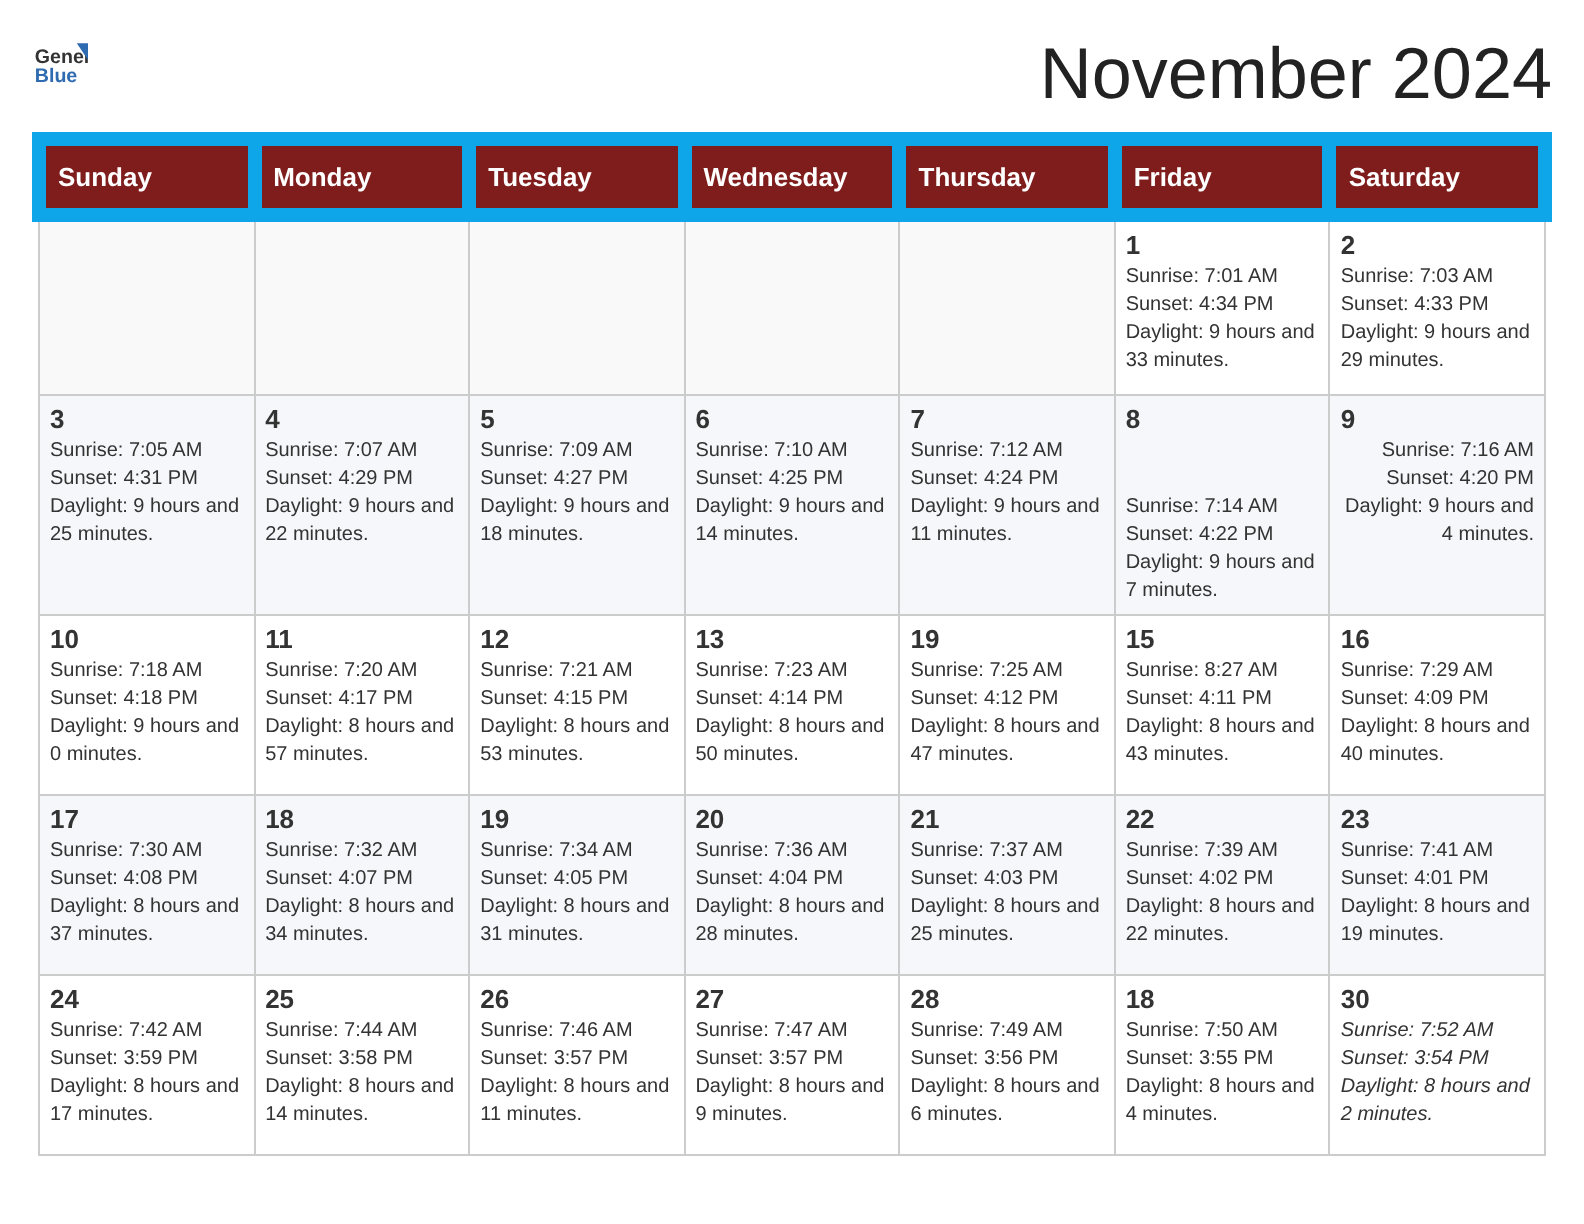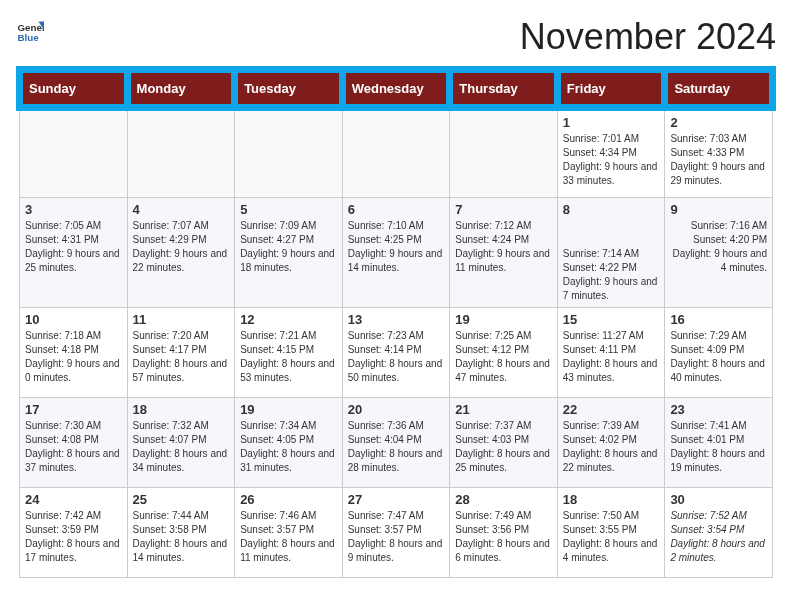--- a/index.html
+++ b/index.html
@@ -211,7 +211,7 @@
         </td>
         <td>
           <span class="day-number">15</span>
-          <div class="cell-content" style="white-space: pre-wrap;">Sunrise: 11:27 AM
+          <div class="cell-content" style="white-space: pre-wrap;">Sunrise: 8:27 AM
 Sunset: 4:11 PM
 Daylight: 8 hours and 43 minutes.</div>
         </td>

